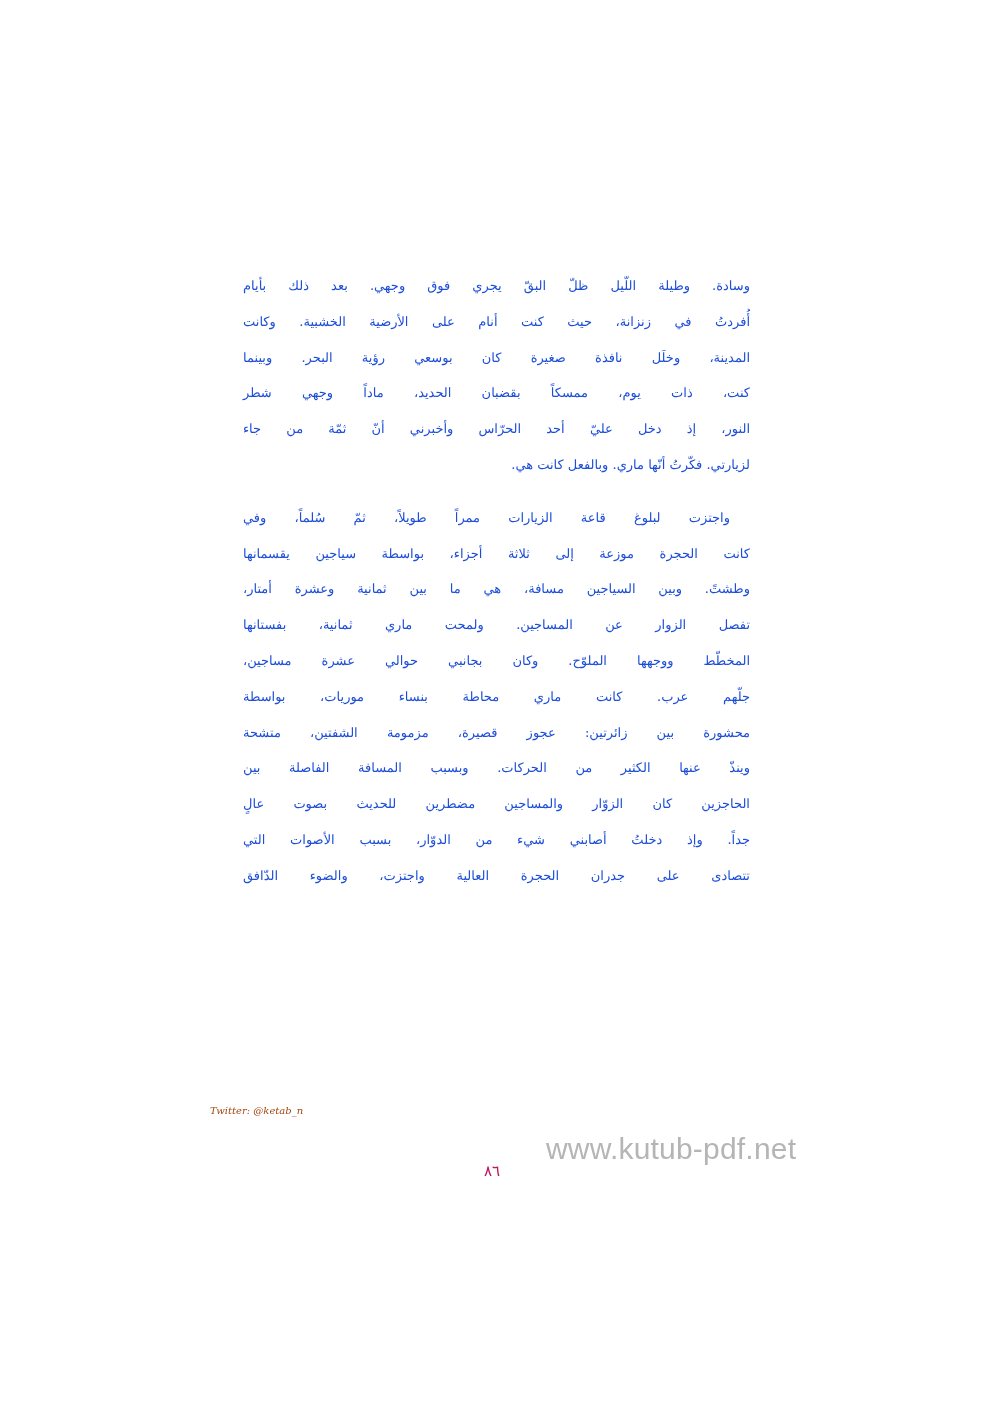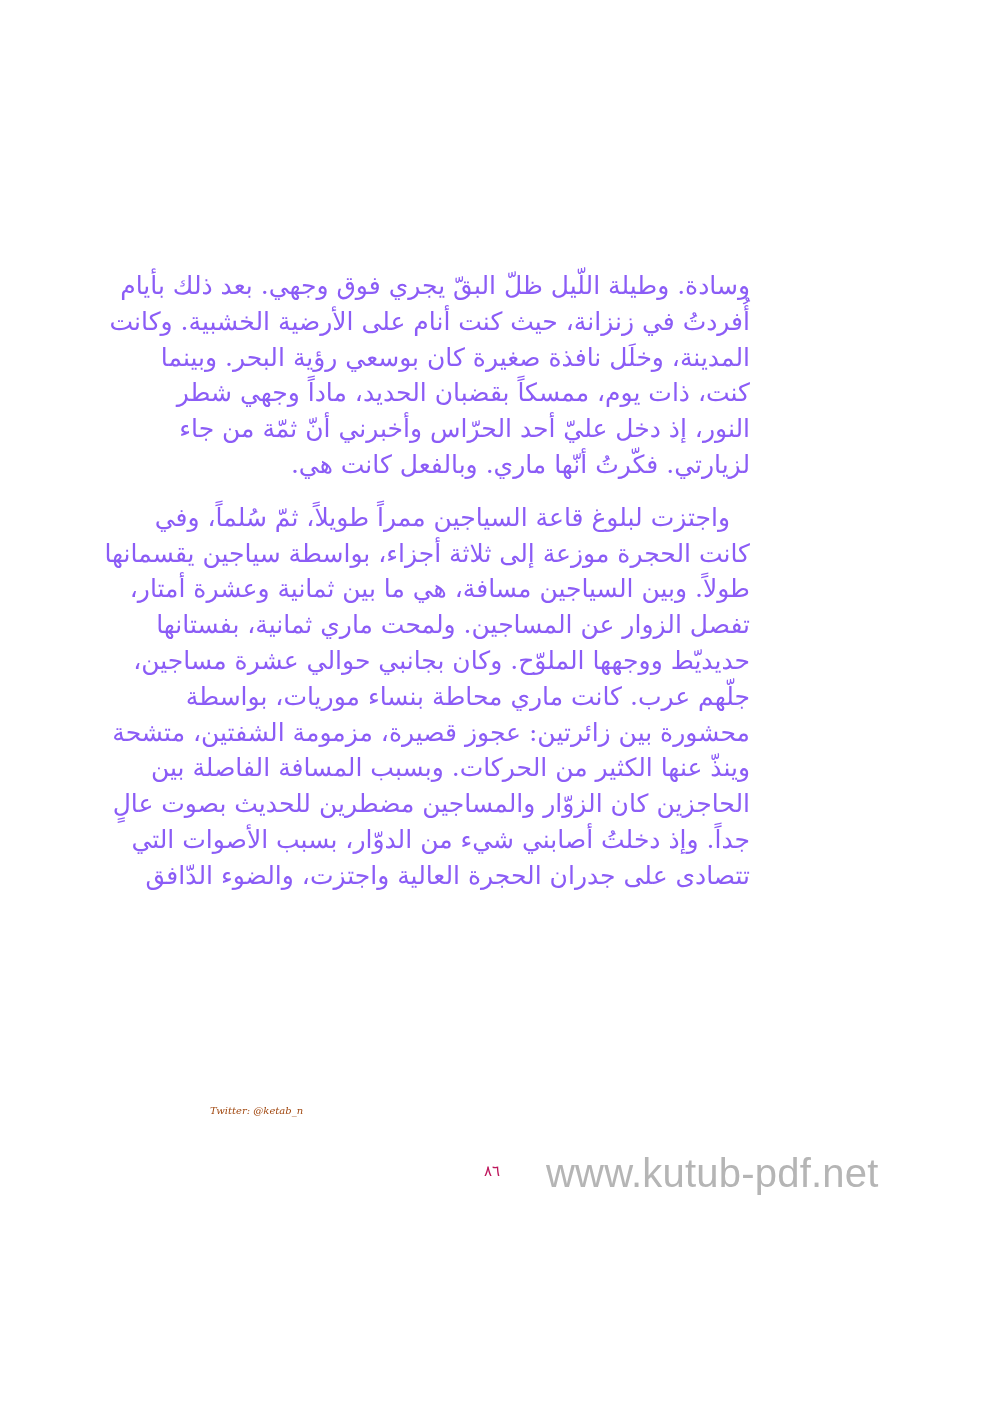--- a/index.html
+++ b/index.html
@@ -30,8 +30,8 @@
       text-align: justify;
       text-align-last: right;
       font-family: "DejaVu Serif", serif;
-      font-size: 25px;
-      color: #8b5cf6;
+      font-size: 13px;
+      color: #1d4ed8;
     }
     .line {
       height: 35.8px;

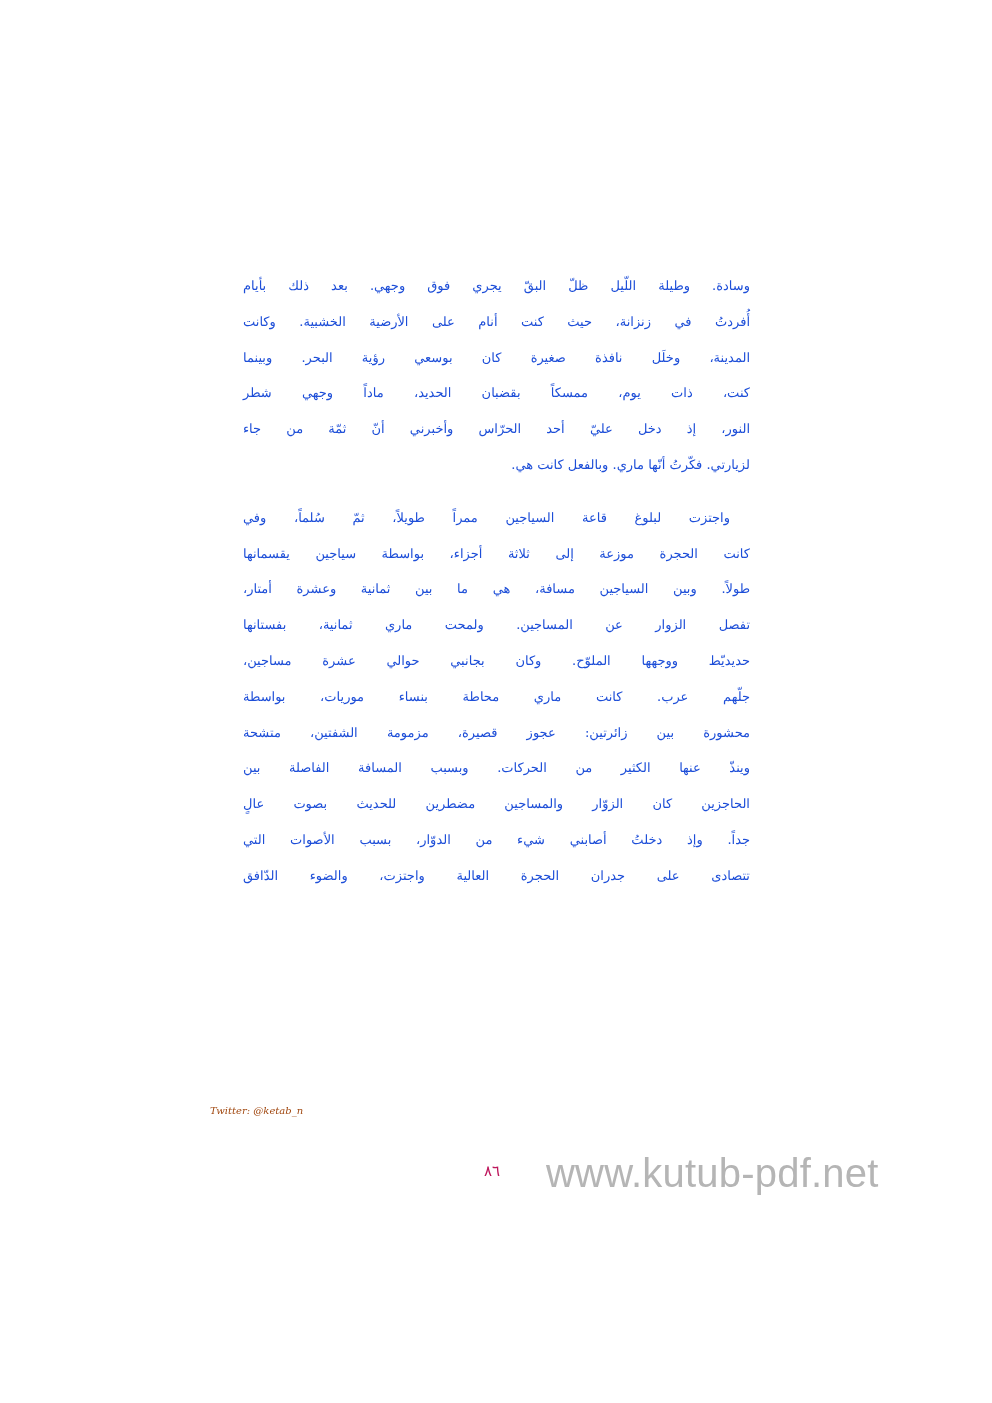--- a/index.html
+++ b/index.html
@@ -95,7 +95,7 @@
     </div>
     <div class="para-gap"></div>
     <div>
-      <span class="line indent">واجتزت لبلوغ قاعة السياجين ممراً طويلاً، ثمّ سُلماً، وفي</span>
+      <span class="line indent">واجتزت لبلوغ قاعة الزيارات ممراً طويلاً، ثمّ سُلماً، وفي</span>
       <span class="line">كانت الحجرة موزعة إلى ثلاثة أجزاء، بواسطة سياجين يقسمانها</span>
       <span class="line">طولاً. وبين السياجين مسافة، هي ما بين ثمانية وعشرة أمتار،</span>
       <span class="line">تفصل الزوار عن المساجين. ولمحت ماري ثمانية، بفستانها</span>

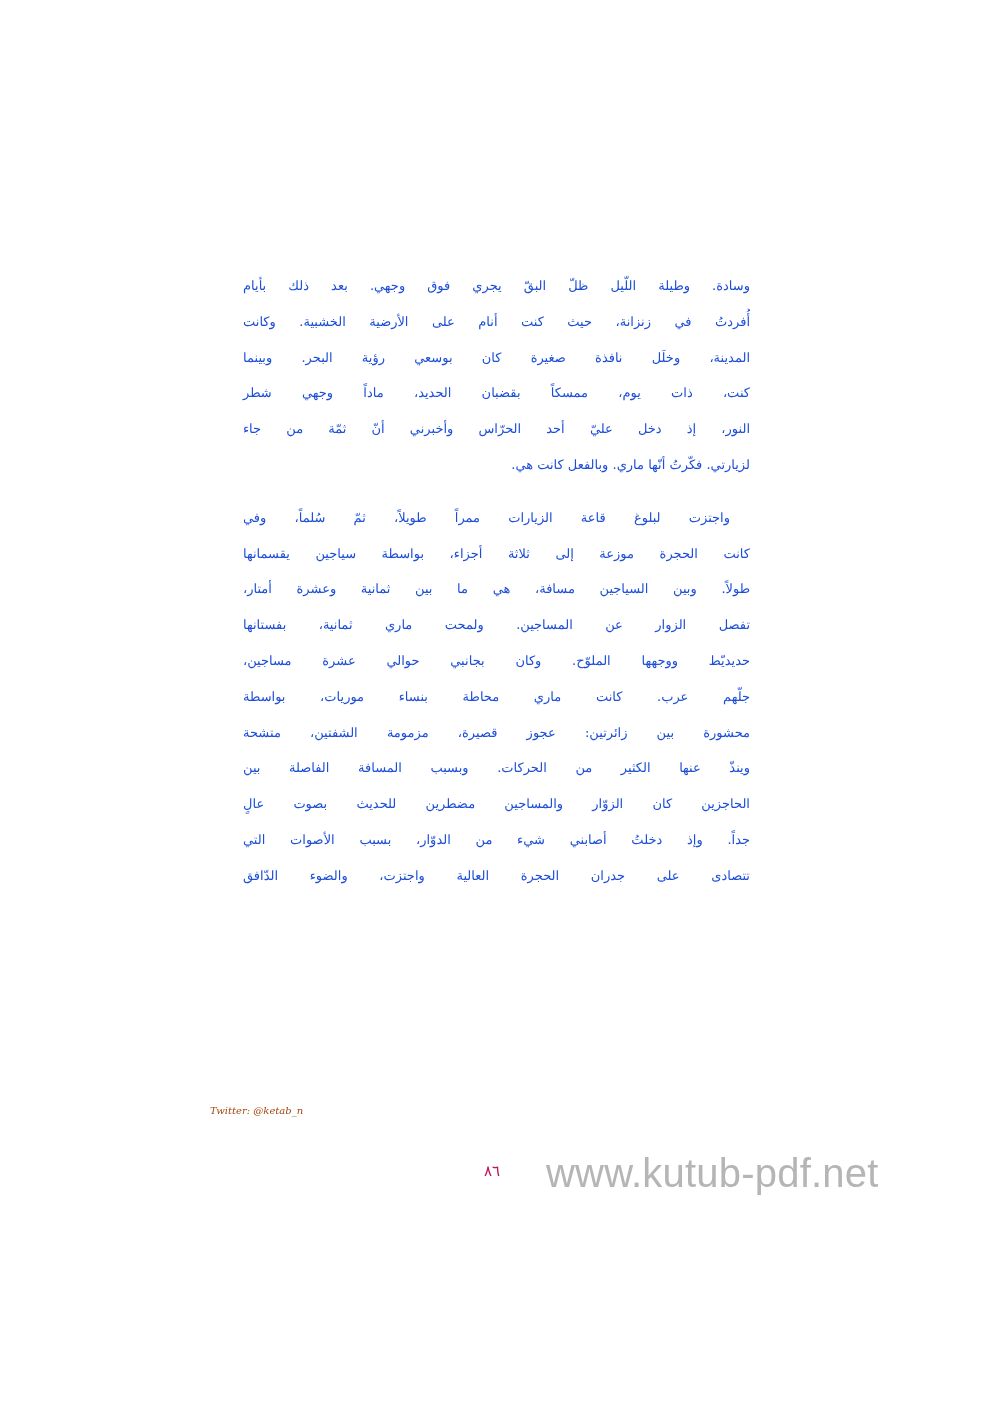--- a/index.html
+++ b/index.html
@@ -97,7 +97,7 @@
     <div>
       <span class="line indent">واجتزت لبلوغ قاعة الزيارات ممراً طويلاً، ثمّ سُلماً، وفي</span>
       <span class="line">كانت الحجرة موزعة إلى ثلاثة أجزاء، بواسطة سياجين يقسمانها</span>
-      <span class="line">طولاً. وبين السياجين مسافة، هي ما بين ثمانية وعشرة أمتار،</span>
+      <span class="line">وطشتً. وبين السياجين مسافة، هي ما بين ثمانية وعشرة أمتار،</span>
       <span class="line">تفصل الزوار عن المساجين. ولمحت ماري ثمانية، بفستانها</span>
       <span class="line">حديديّط ووجهها الملوّح. وكان بجانبي حوالي عشرة مساجين،</span>
       <span class="line">جلّهم عرب. كانت ماري محاطة بنساء موريات، بواسطة</span>

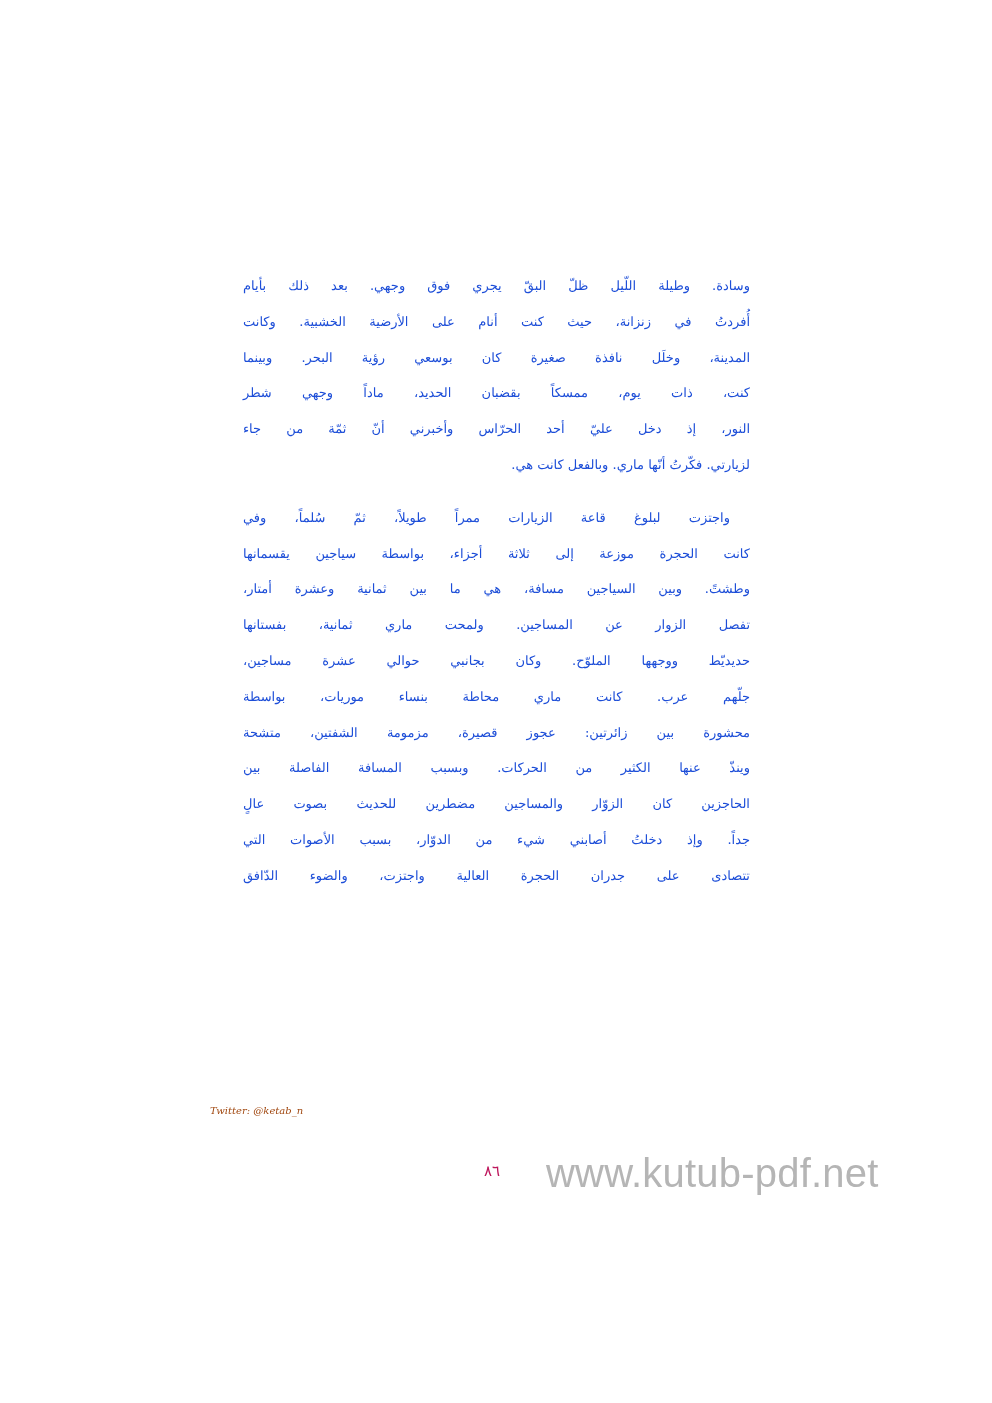--- a/index.html
+++ b/index.html
@@ -99,7 +99,7 @@
       <span class="line">كانت الحجرة موزعة إلى ثلاثة أجزاء، بواسطة سياجين يقسمانها</span>
       <span class="line">وطشتً. وبين السياجين مسافة، هي ما بين ثمانية وعشرة أمتار،</span>
       <span class="line">تفصل الزوار عن المساجين. ولمحت ماري ثمانية، بفستانها</span>
-      <span class="line">حديديّط ووجهها الملوّح. وكان بجانبي حوالي عشرة مساجين،</span>
+      <span class="line">المخطّط ووجهها الملوّح. وكان بجانبي حوالي عشرة مساجين،</span>
       <span class="line">جلّهم عرب. كانت ماري محاطة بنساء موريات، بواسطة</span>
       <span class="line">محشورة بين زائرتين: عجوز قصيرة، مزمومة الشفتين، متشحة</span>
       <span class="line">وينذّ عنها الكثير من الحركات. وبسبب المسافة الفاصلة بين</span>

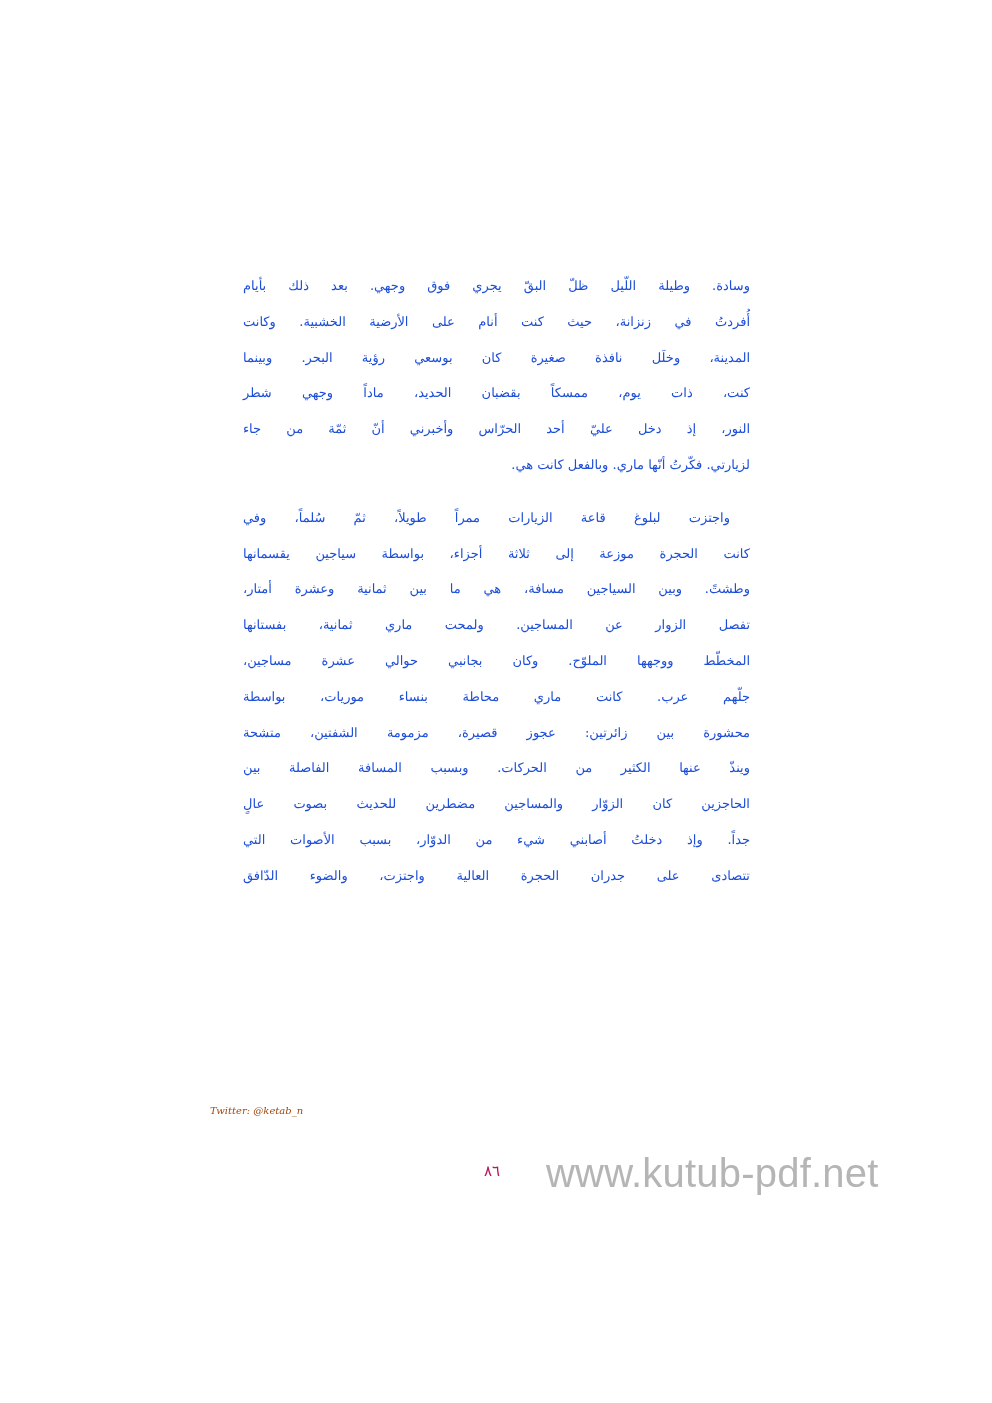--- a/index.html
+++ b/index.html
@@ -74,10 +74,9 @@
       left: 546px;
       top: 1132px;
       font-family: "Liberation Sans", sans-serif;
-      font-size: 40px;
+      font-size: 30px;
       color: #b5b5b5;
       letter-spacing: 0.2px;
-      margin-top: 19px;
     }
   </style>
 </head>

